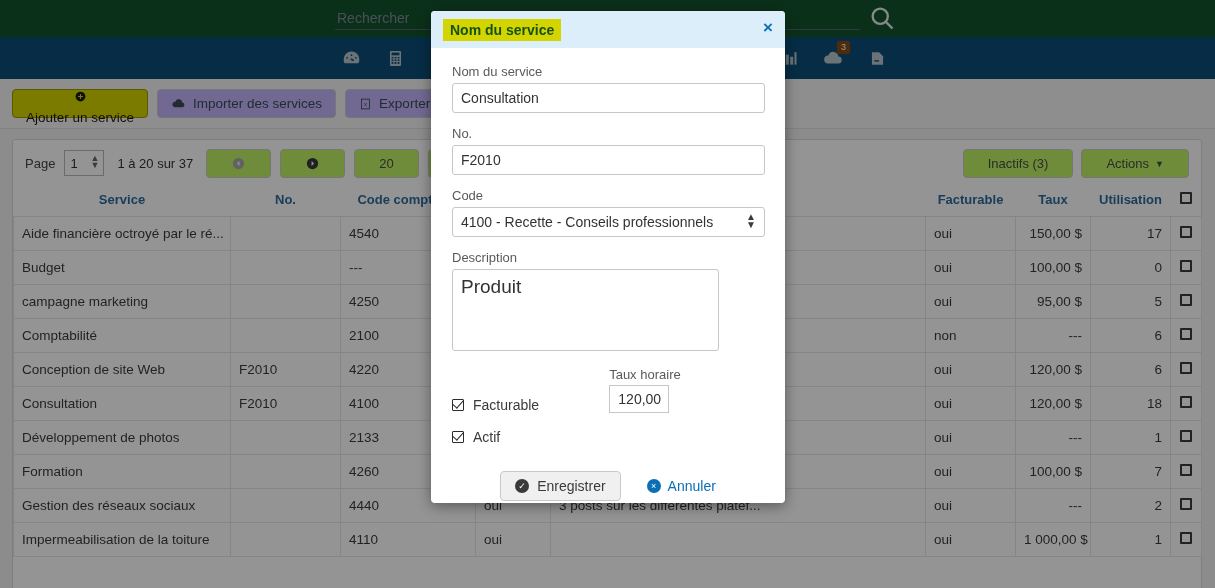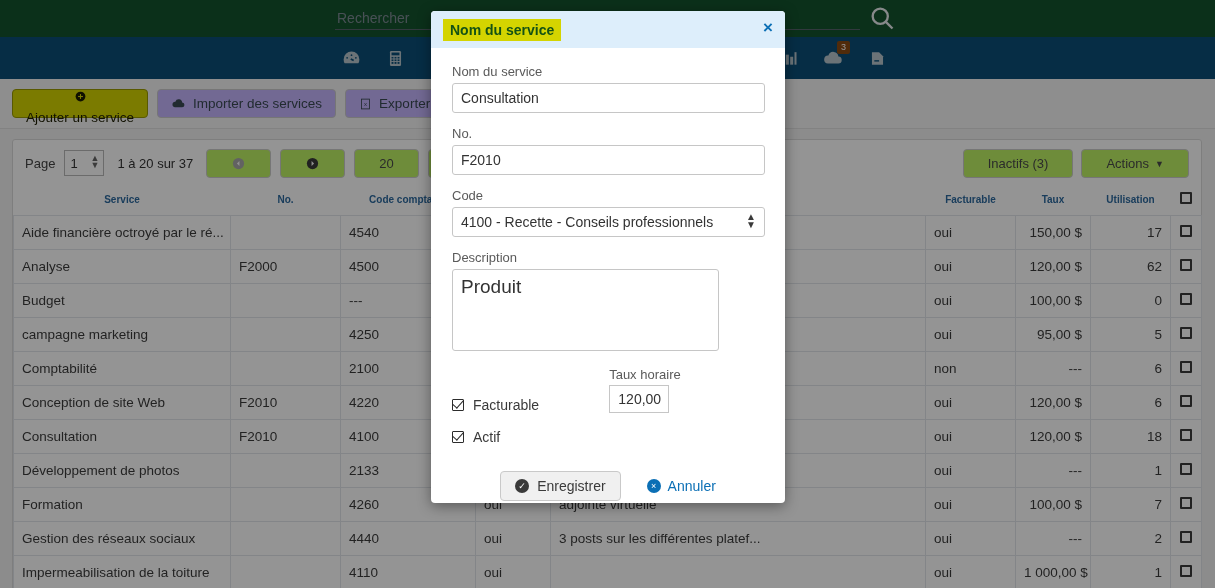--- a/index.html
+++ b/index.html
@@ -113,7 +113,7 @@
   
   table.grid { width: 100%; border-collapse: collapse; table-layout: fixed; }
   table.grid th {
-    font-size: 10px; color: #2d6a9f; font-weight: bold;
+    font-size: 13px; color: #2d6a9f; font-weight: bold;
     padding: 6px 8px 9px; text-align: left;
   }
   table.grid th.r, table.grid td.r { text-align: right; }

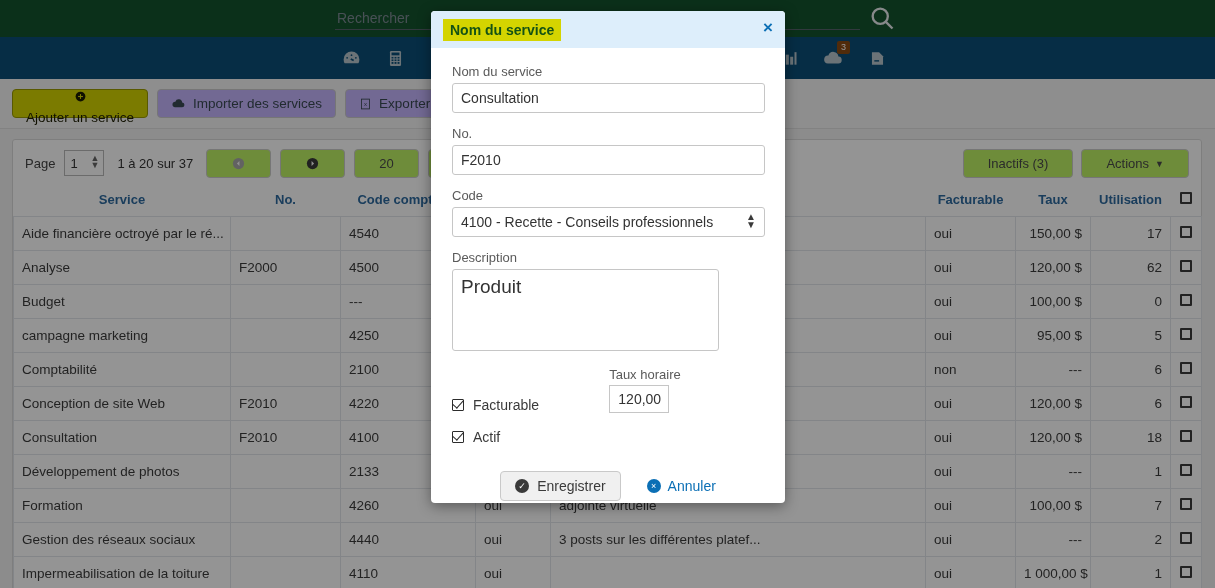--- a/index.html
+++ b/index.html
@@ -391,17 +391,6 @@
             <td class="c"><span class="chk"></span></td>
           </tr>
           <tr>
-            <td class="">Analyse</td>
-            <td class="">F2000</td>
-            <td class="">4500</td>
-            <td class=""></td>
-            <td class=""></td>
-            <td class="">oui</td>
-            <td class="r">120,00 $</td>
-            <td class="r">62</td>
-            <td class="c"><span class="chk"></span></td>
-          </tr>
-          <tr>
             <td class="">Budget</td>
             <td class=""></td>
             <td class="">---</td>

